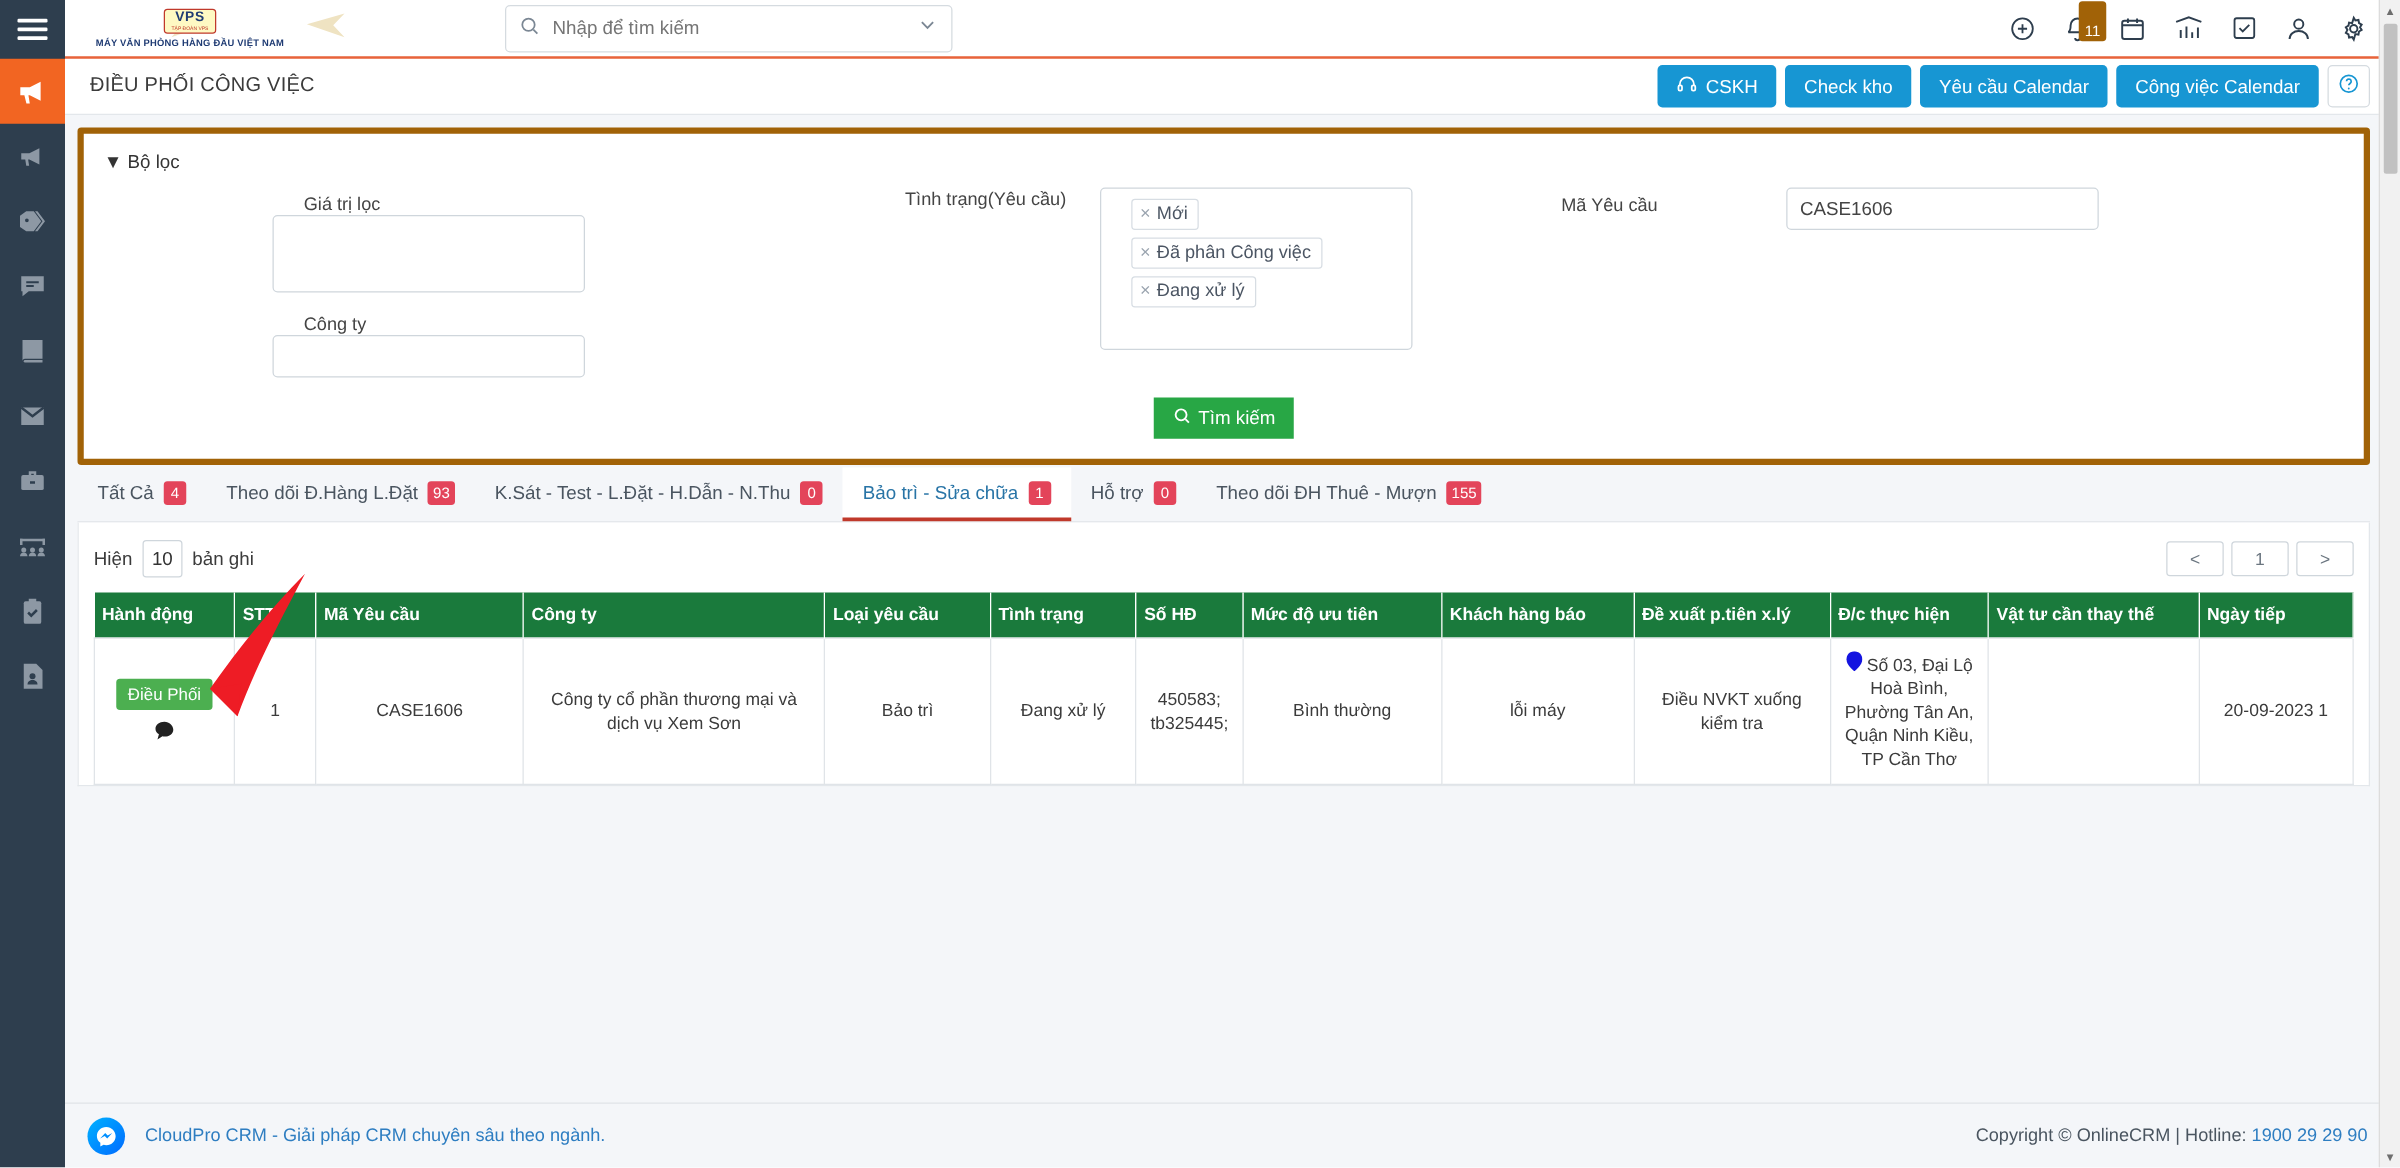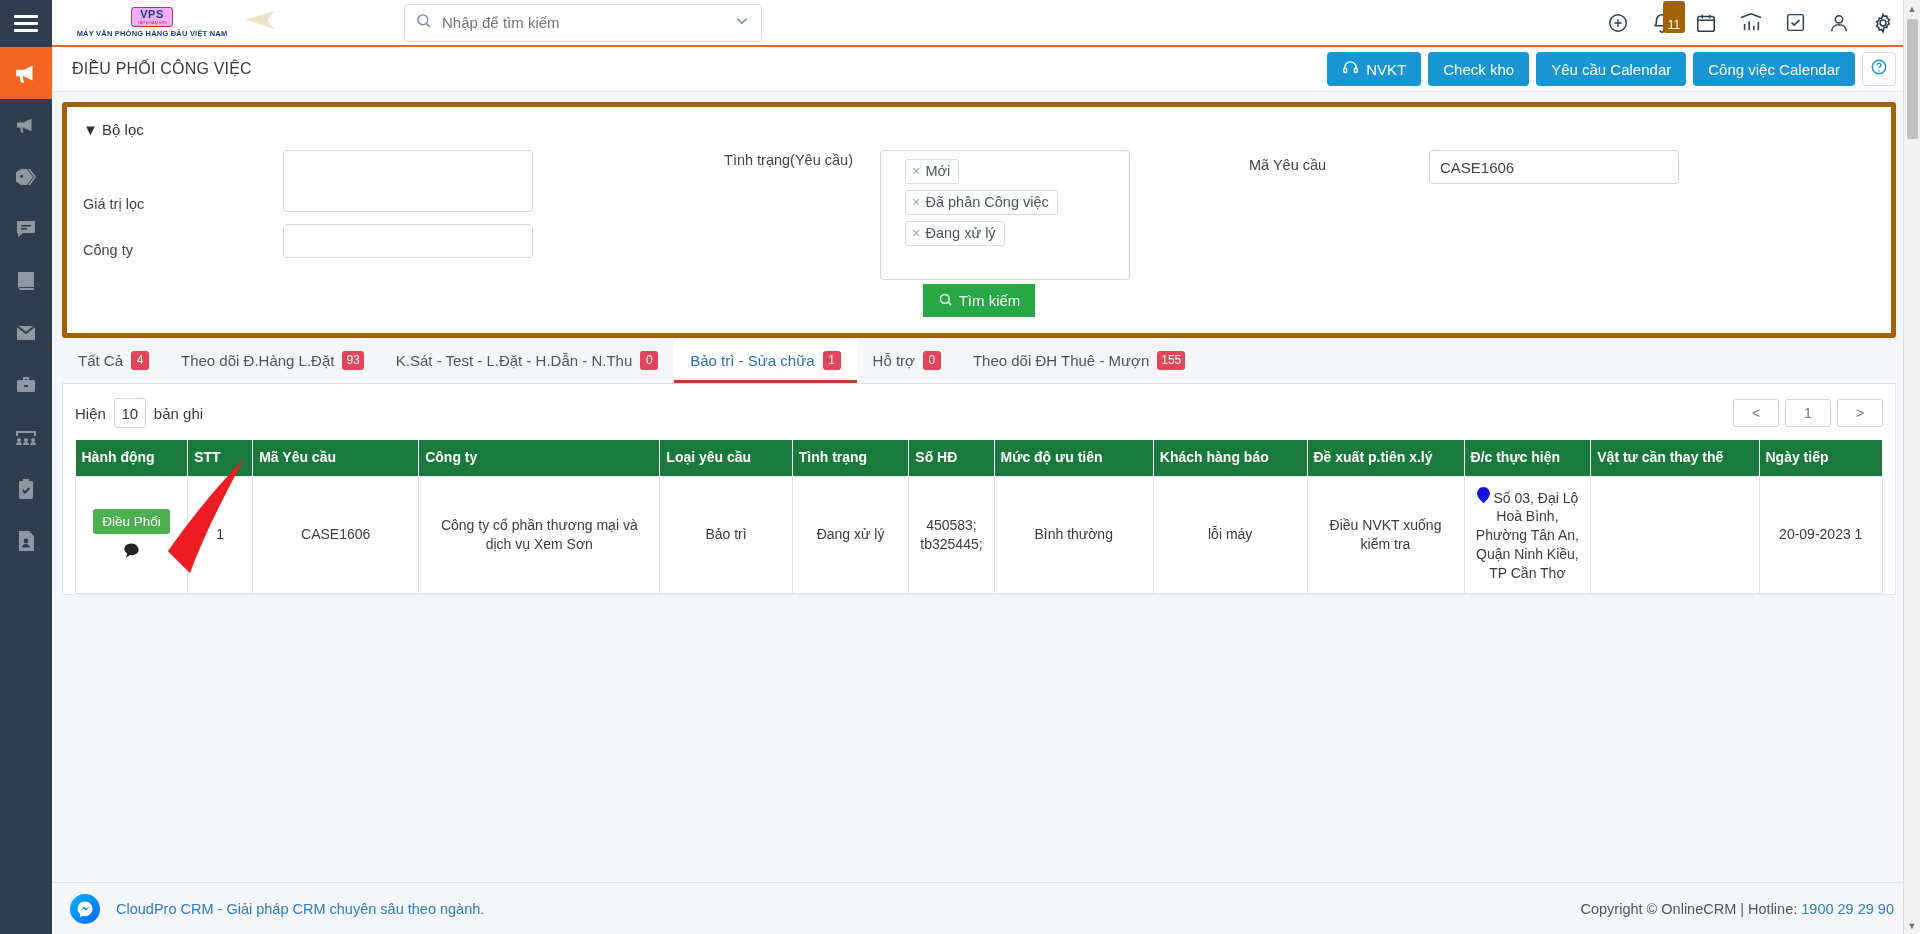--- a/index.html
+++ b/index.html
@@ -45,7 +45,7 @@
   .logo-ribbon { position:absolute; top:2px; width:100%; height:26px; }
   .logo-badge {
     display:inline-block; border:1.5px solid #c0392b; border-radius:3px;
-    padding:1px 5px; background:#f0abfc; position:relative; z-index:2;
+    padding:1px 5px; background:#fef9c3; position:relative; z-index:2;
   }
   .logo-badge .vps { font-size: 11px; font-weight: bold; color:#1f3b73; letter-spacing:.5px; line-height:11px;}
   .logo-badge .sub { font-size: 4px; color:#c0392b; line-height:5px; }

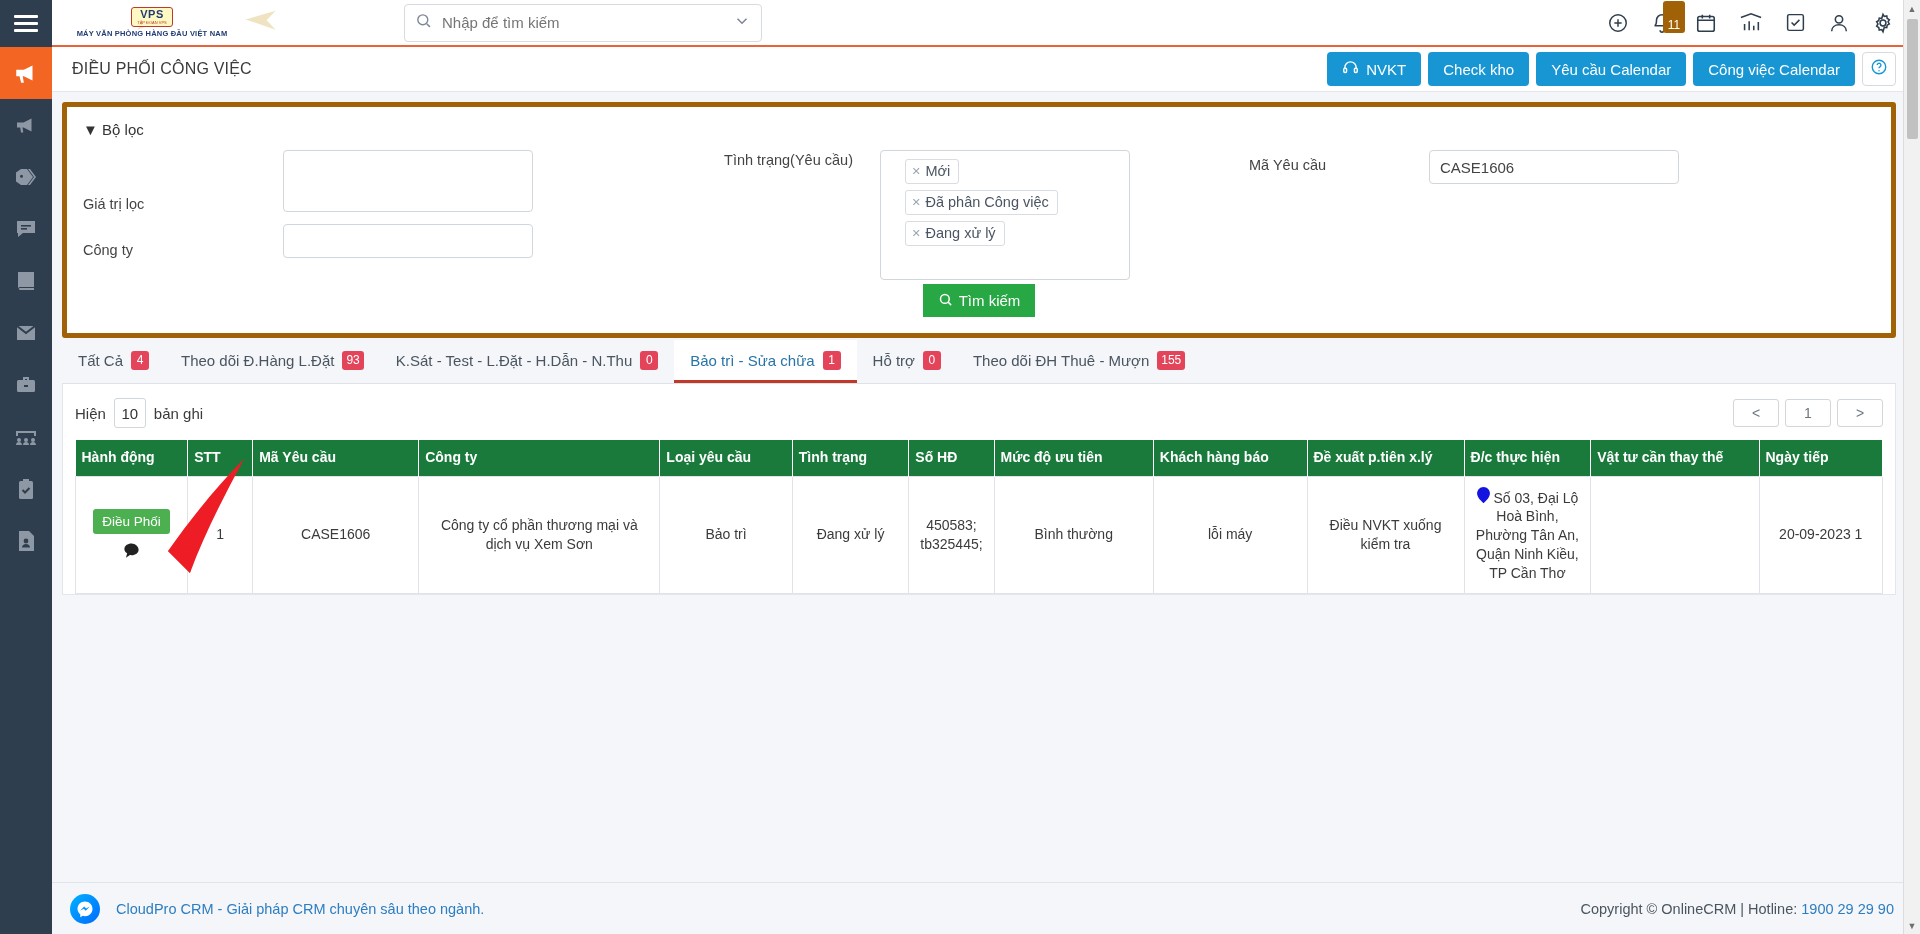--- a/index.html
+++ b/index.html
@@ -410,7 +410,7 @@
                 <rect x="17.5" y="13" width="4" height="6" rx="1.6"></rect>
               </svg>
           </span>
-          <span>NVKT</span>
+          <span>CSKH</span>
         </button>
         <button class="btn-blue">
           <span>Check kho</span>

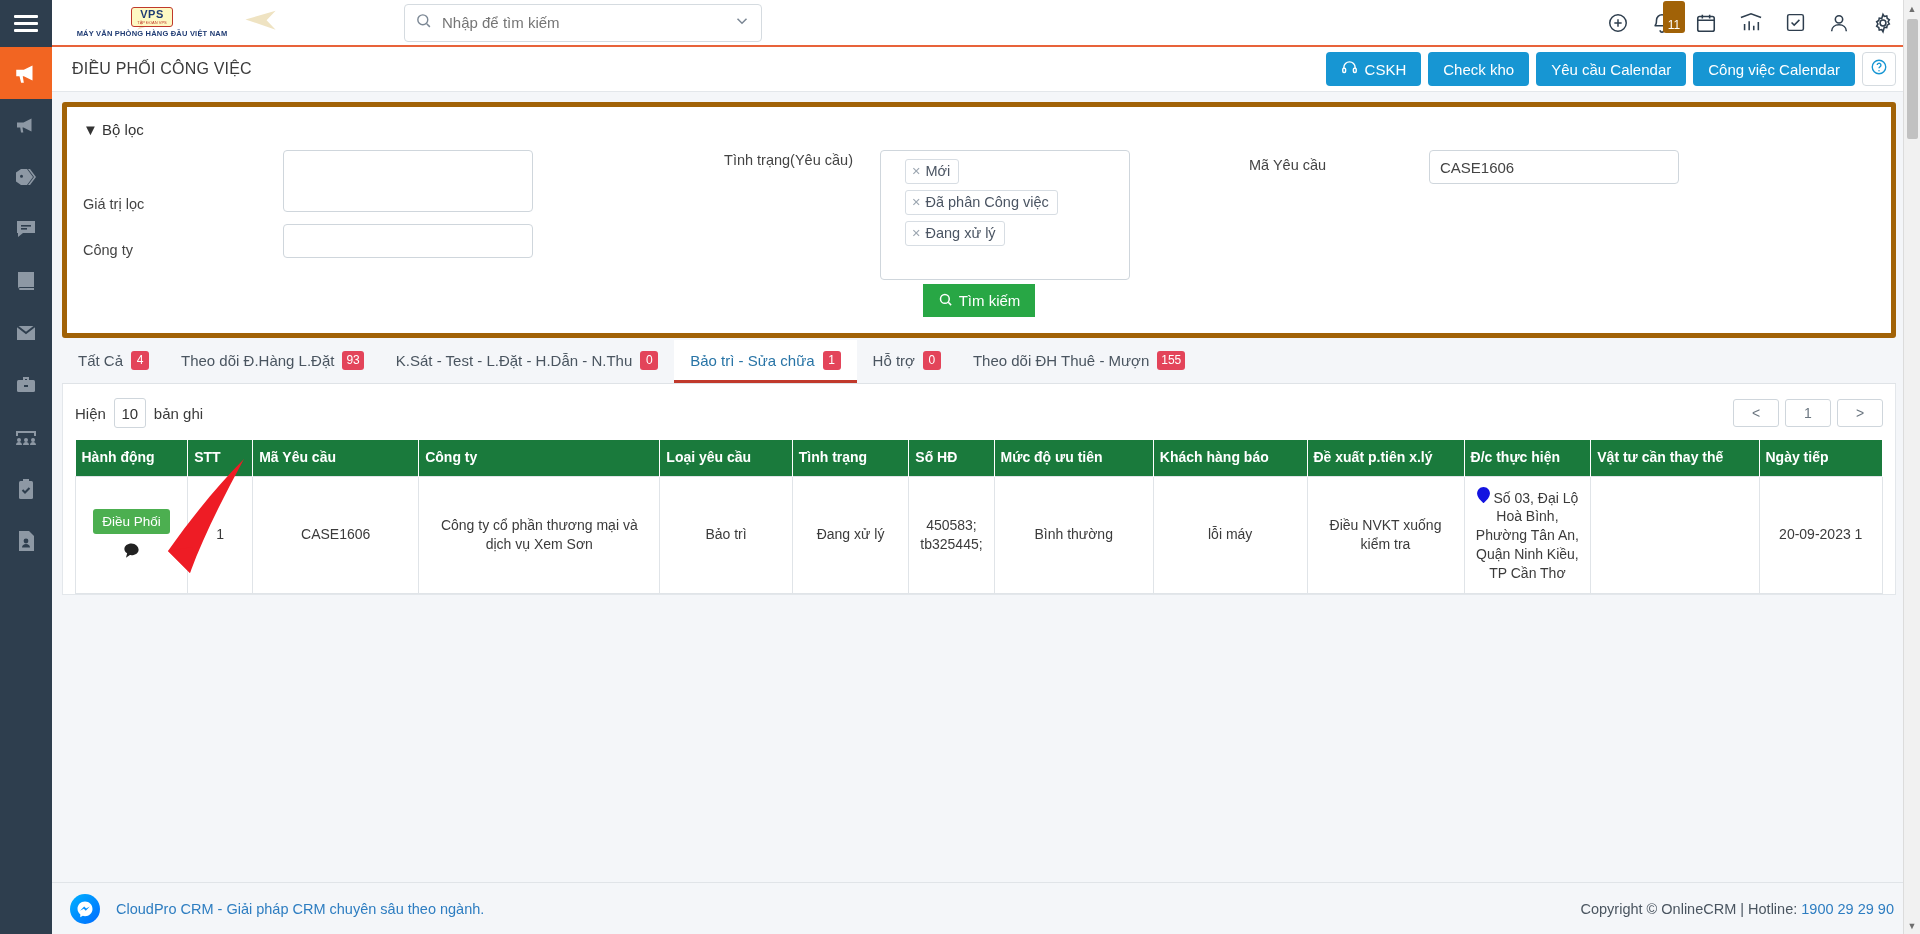--- a/index.html
+++ b/index.html
@@ -103,7 +103,7 @@
   .flabel { font-size:14.5px; color:#444; }
 
   .f-left { width: 520px; }
-  .f-row { display:flex; align-items:flex-end; margin-bottom: 12px; }
+  .f-row { display:flex; align-items:center; margin-bottom: 12px; flex-direction: column; }
   .f-row .flabel { width: 200px; padding-top: 6px; }
   .inp-box {
     width: 250px; height: 62px; border:1px solid #cfd6dc; border-radius:4px; background:#fff;

